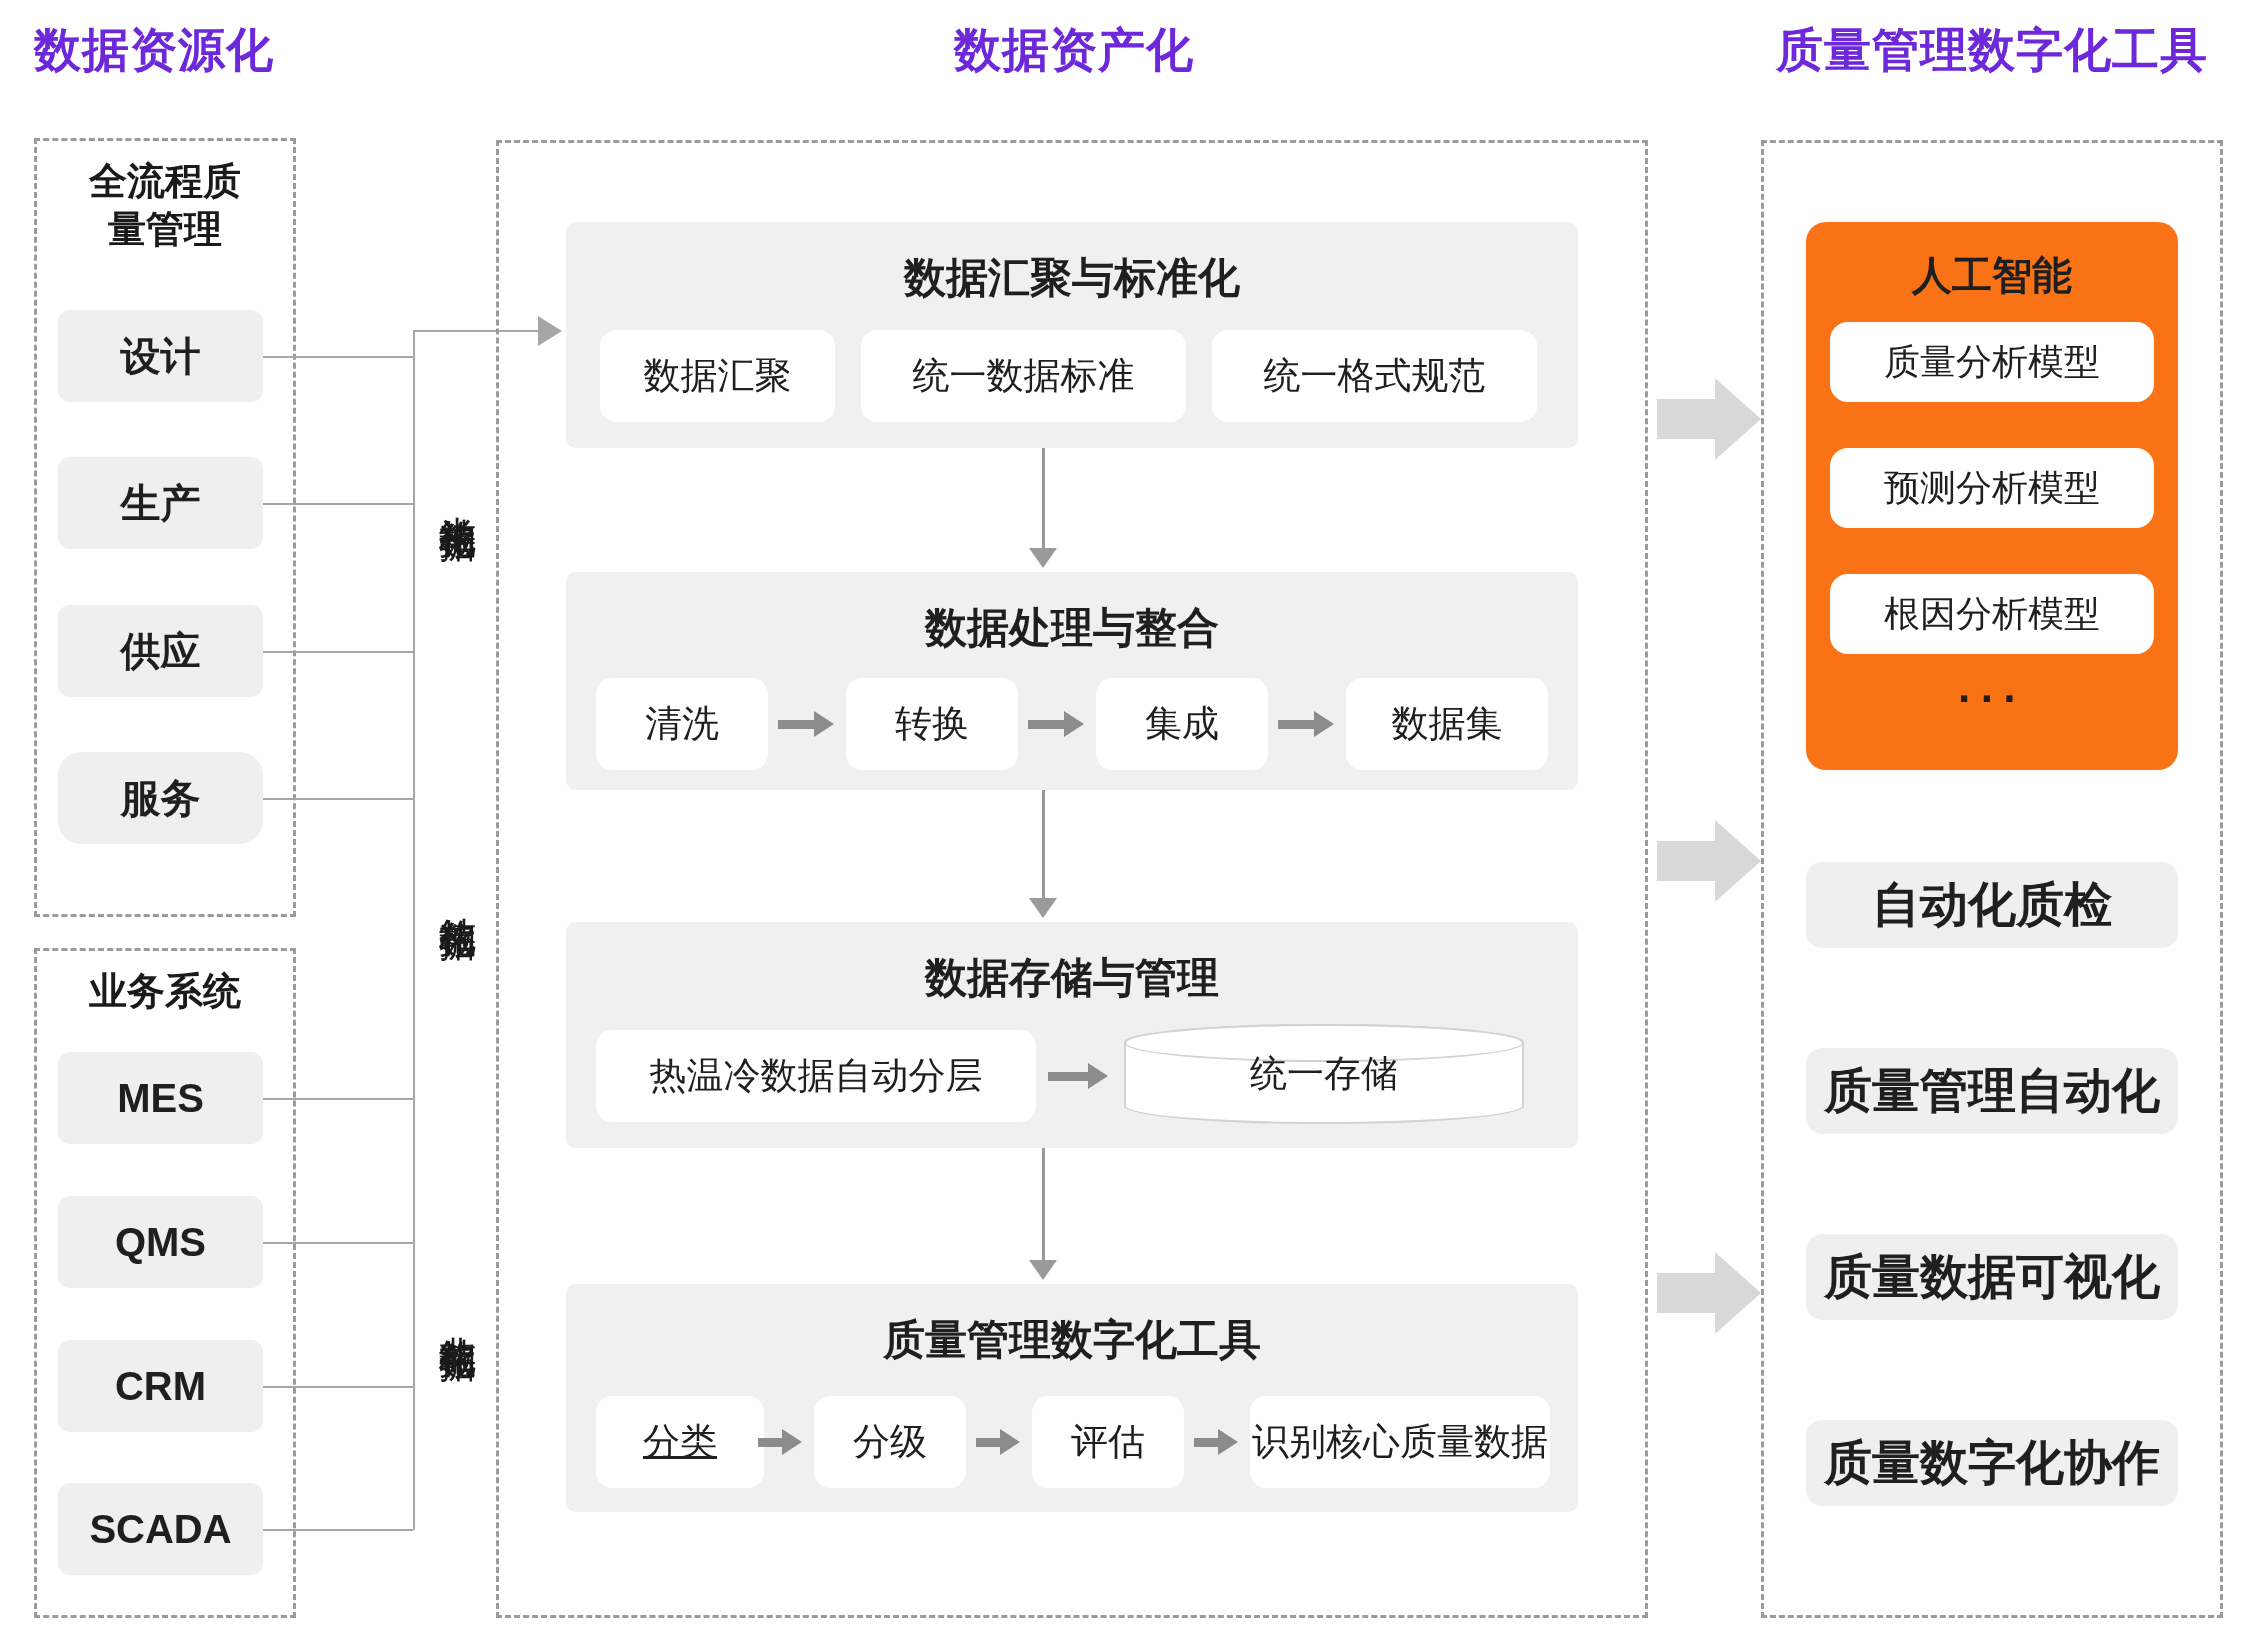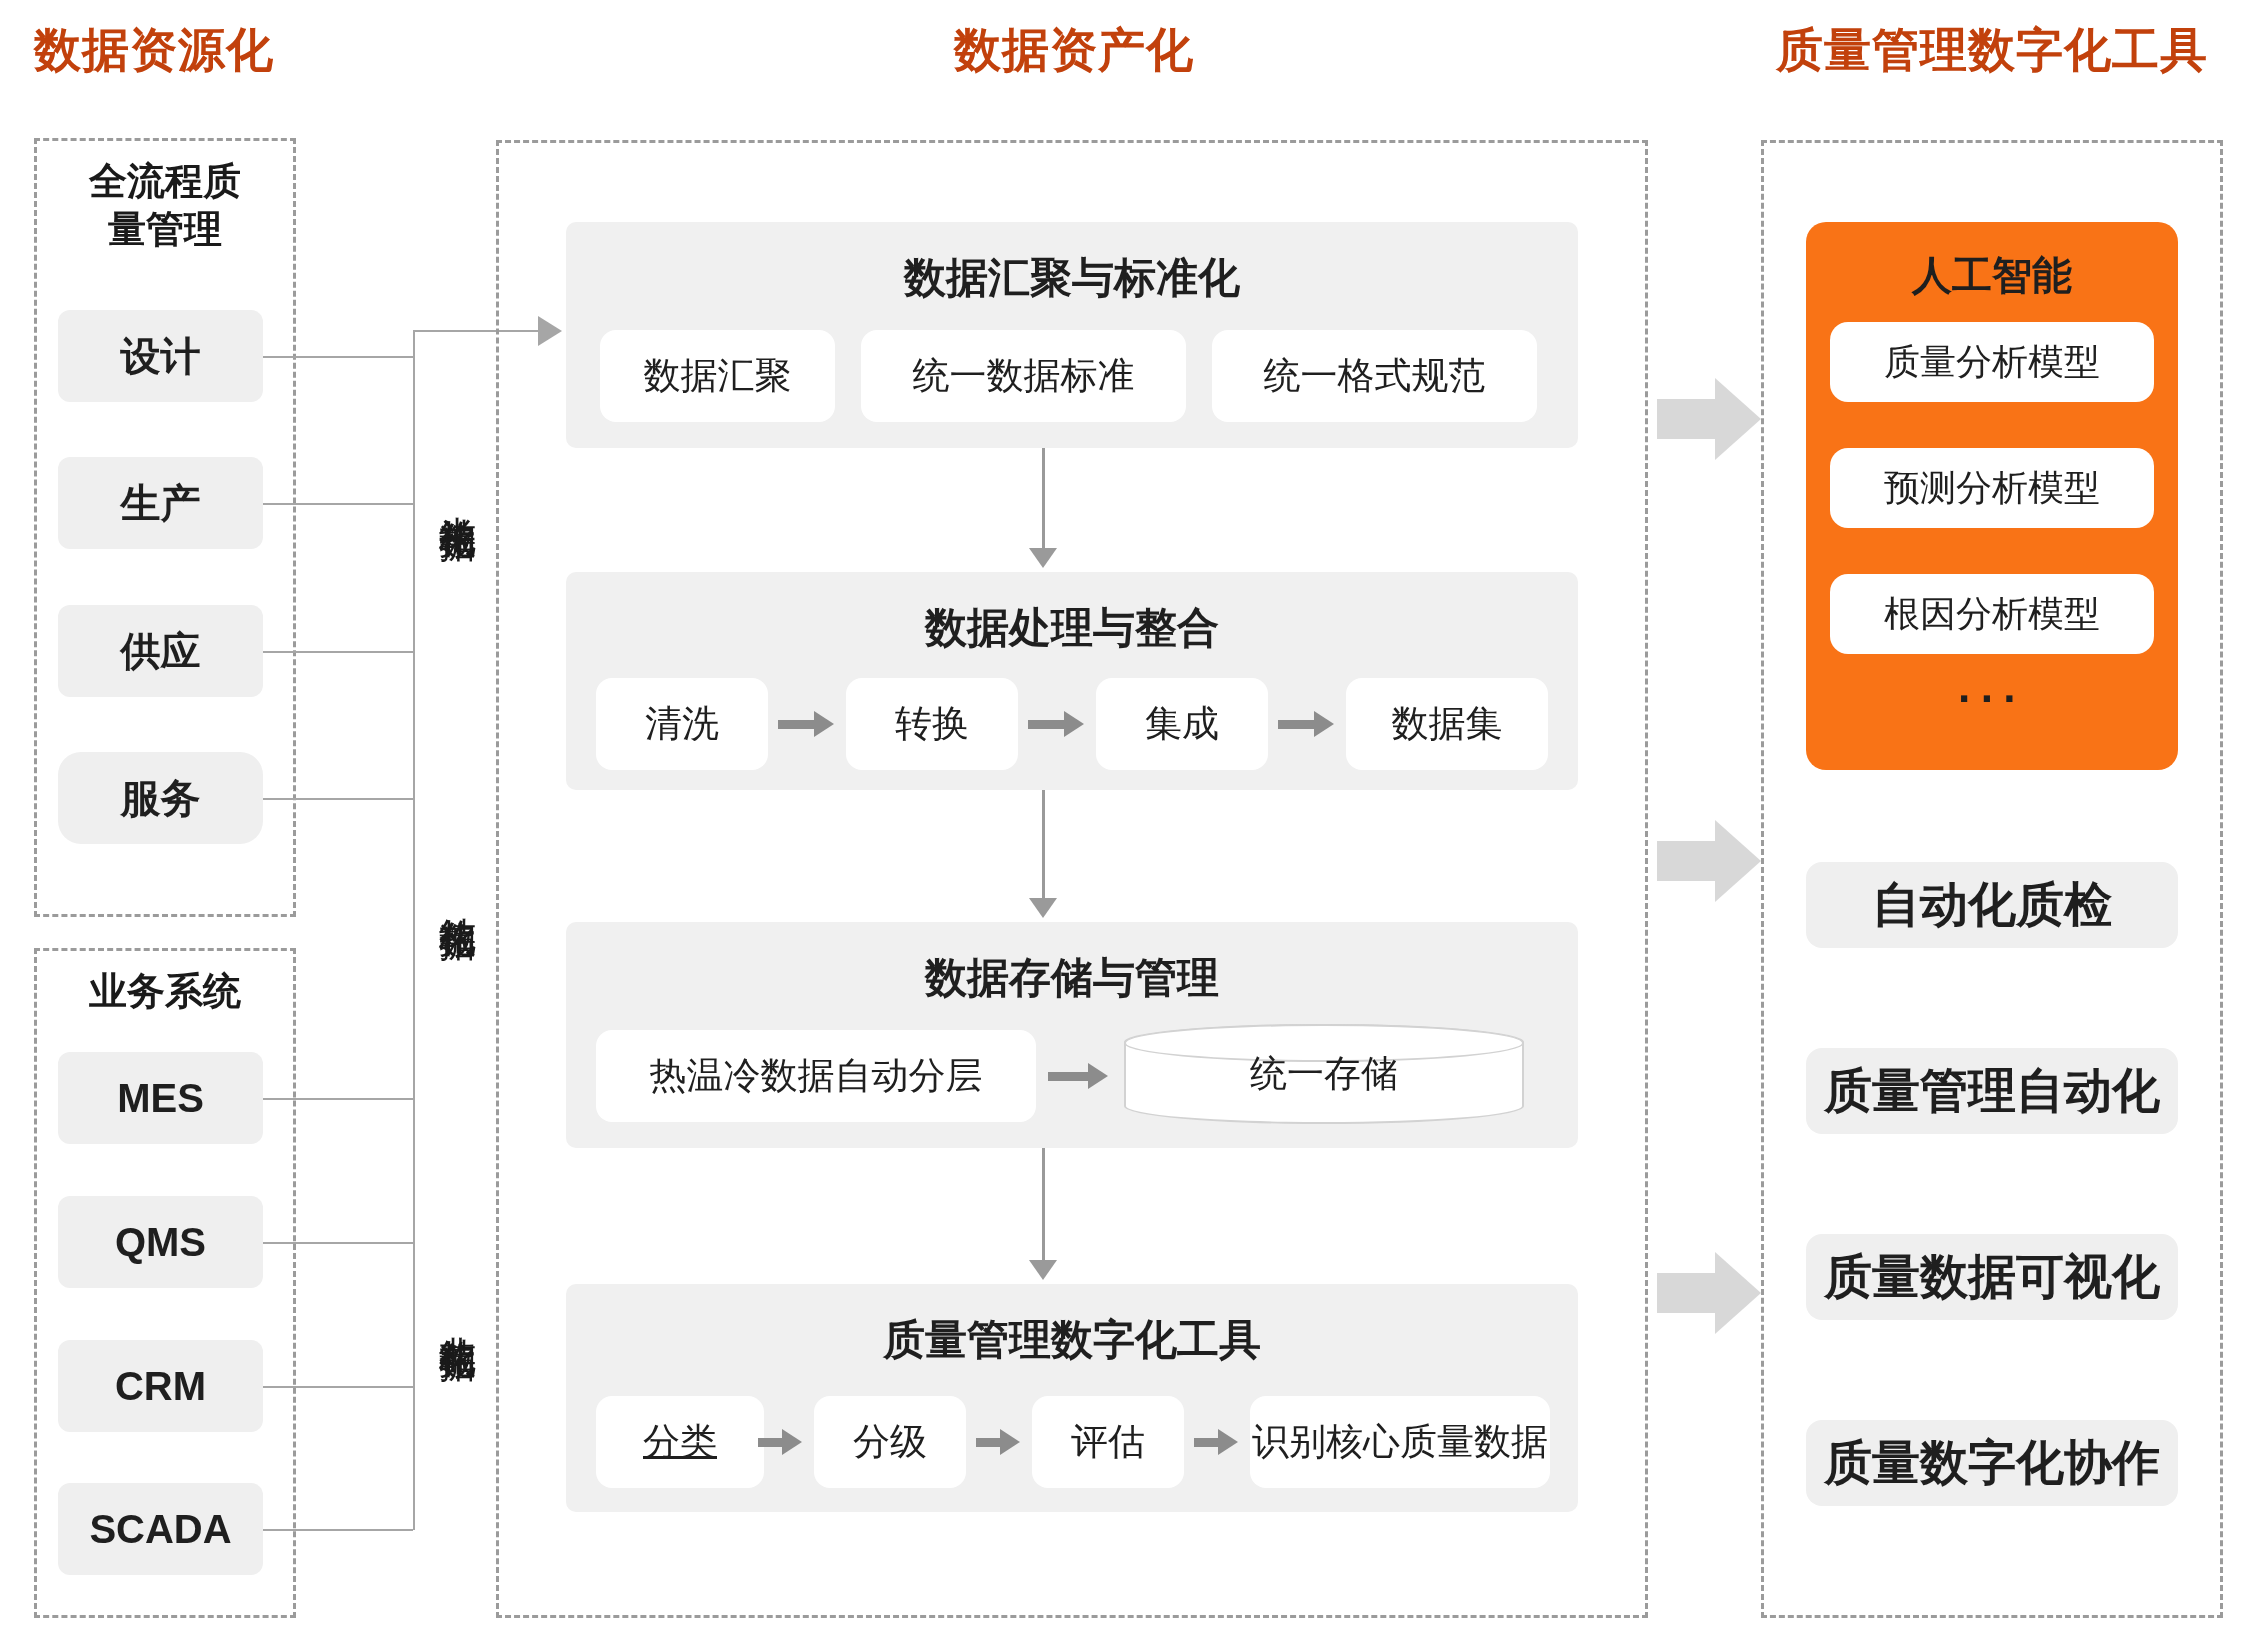--- a/index.html
+++ b/index.html
@@ -14,7 +14,7 @@
   
   .col-title {
     position: absolute;
-    color: #c2410c;
+    color: #6d28d9;
     font-weight: bold;
     font-size: 47px;
     line-height: 1.1;

